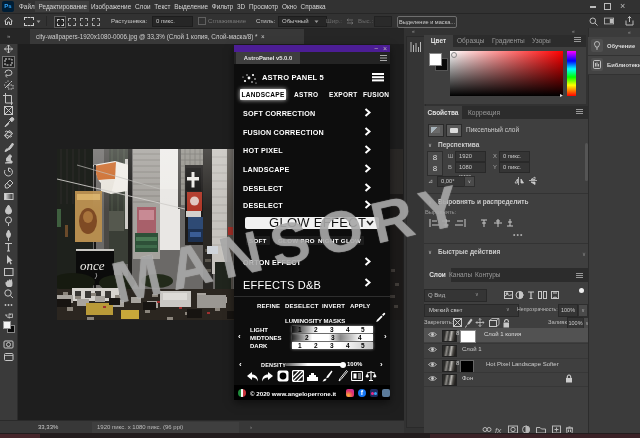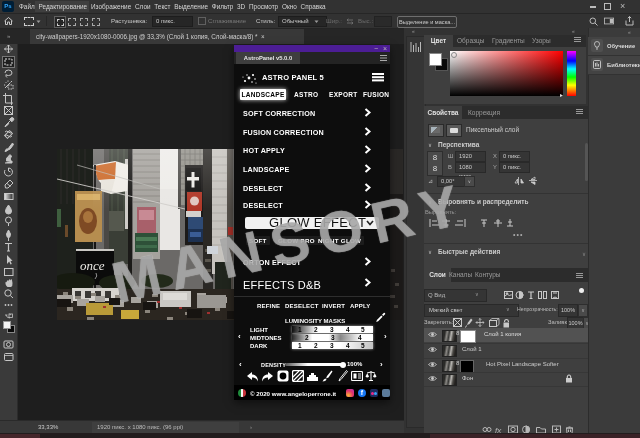--- a/index.html
+++ b/index.html
@@ -620,7 +620,7 @@
       <svg class="abs" style="left:130px;top:62.5px;" width="7" height="9" viewBox="0 0 7 9">
           <path d="M1.5 1 L5.5 4.5 L1.5 8" stroke="#fff" stroke-width="2" fill="none"></path>
         </svg>
-      <div class="abs" style="left:9px;top:82px;font-size:7.2px;font-weight:bold;color:#fff;letter-spacing:0.2px;">HOT APPLY</div>
+      <div class="abs" style="left:9px;top:82px;font-size:7.2px;font-weight:bold;color:#fff;letter-spacing:0.2px;">HOT PIXEL</div>
       <svg class="abs" style="left:130px;top:81px;" width="7" height="9" viewBox="0 0 7 9">
           <path d="M1.5 1 L5.5 4.5 L1.5 8" stroke="#fff" stroke-width="2" fill="none"></path>
         </svg>

